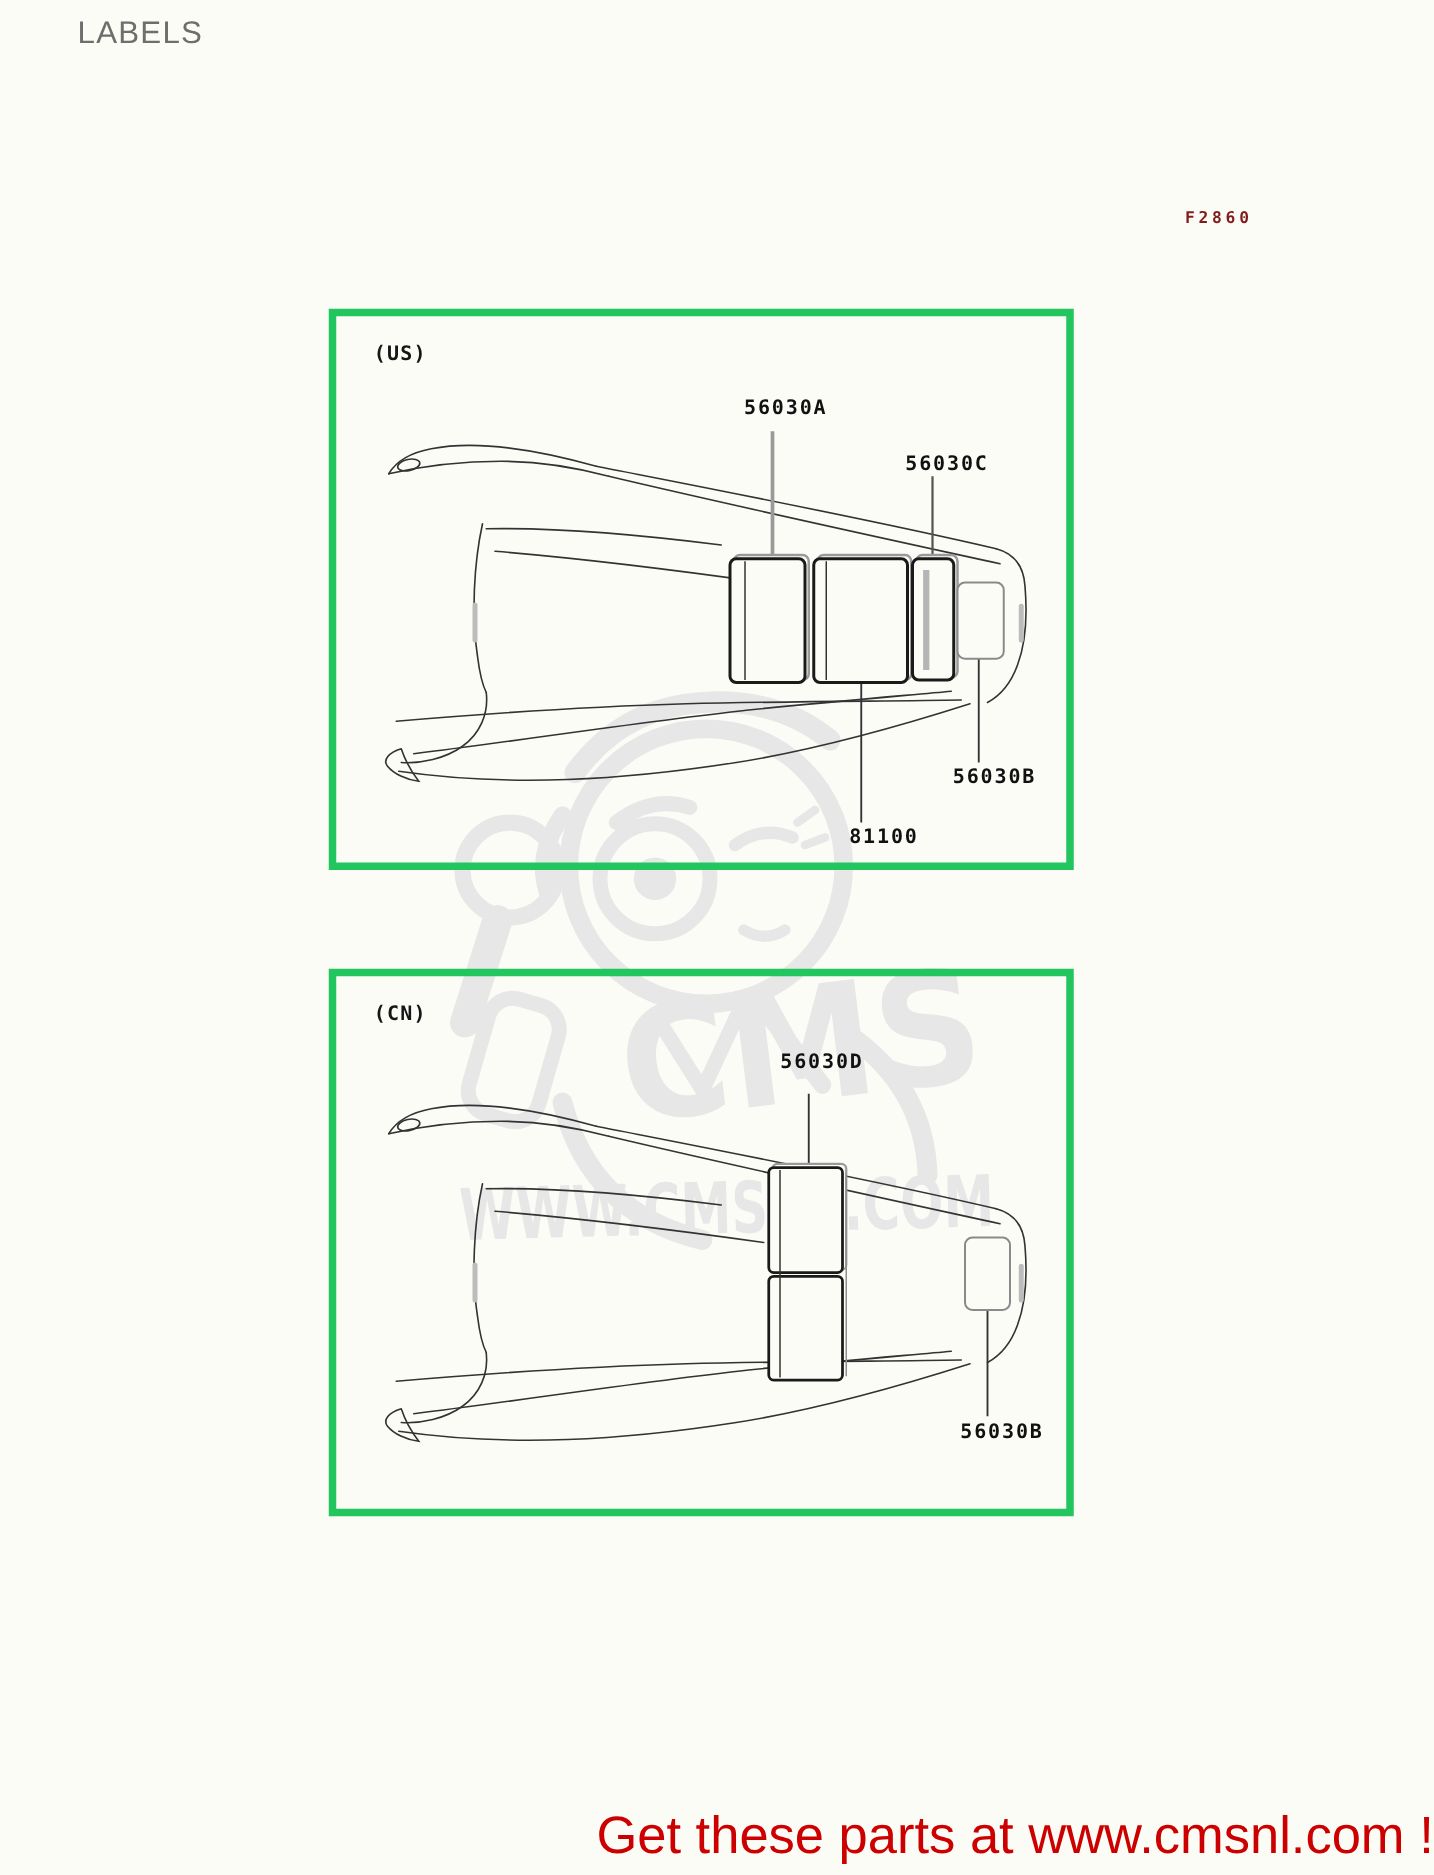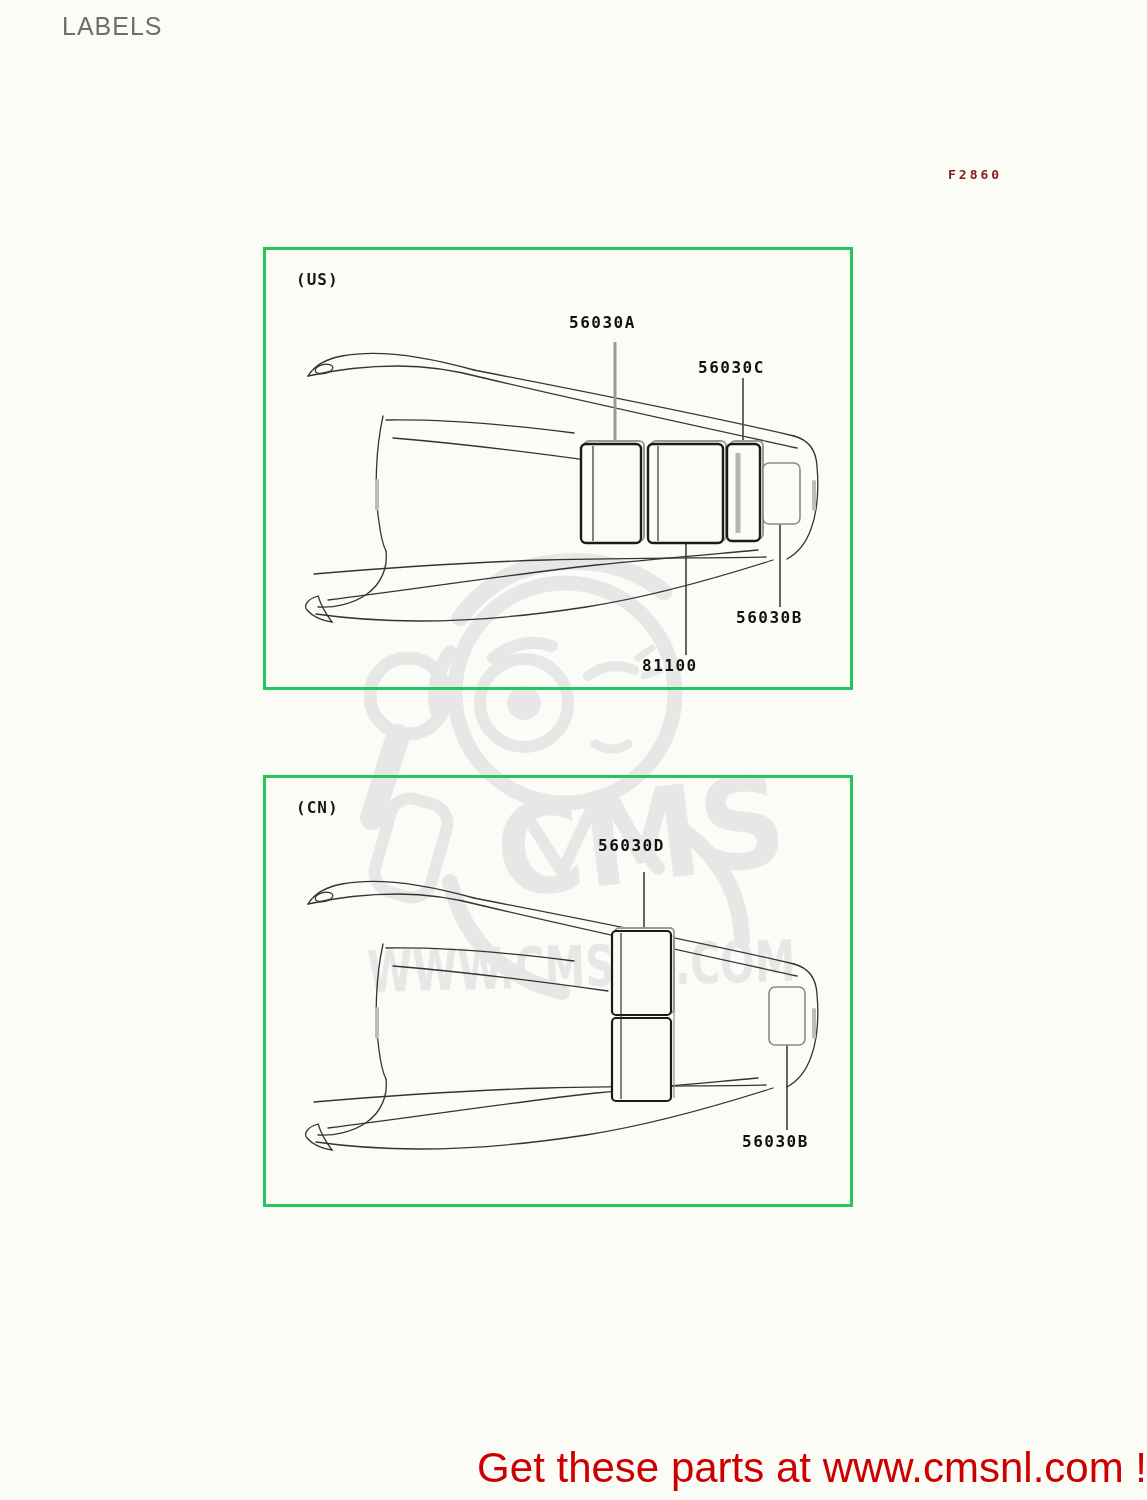--- a/index.html
+++ b/index.html
@@ -19,7 +19,7 @@
   }
   .wm-layer{position:absolute;left:300px;top:500px;width:560px;height:545px;z-index:1;}
   .diagram-box{
-    position:absolute;width:584px;border:3px solid #22c55e;z-index:2;
+    position:absolute;width:584px;border:6px solid #22c55e;z-index:2;
     background:transparent;
   }
   .box-us{left:263px;top:247px;height:437px;}

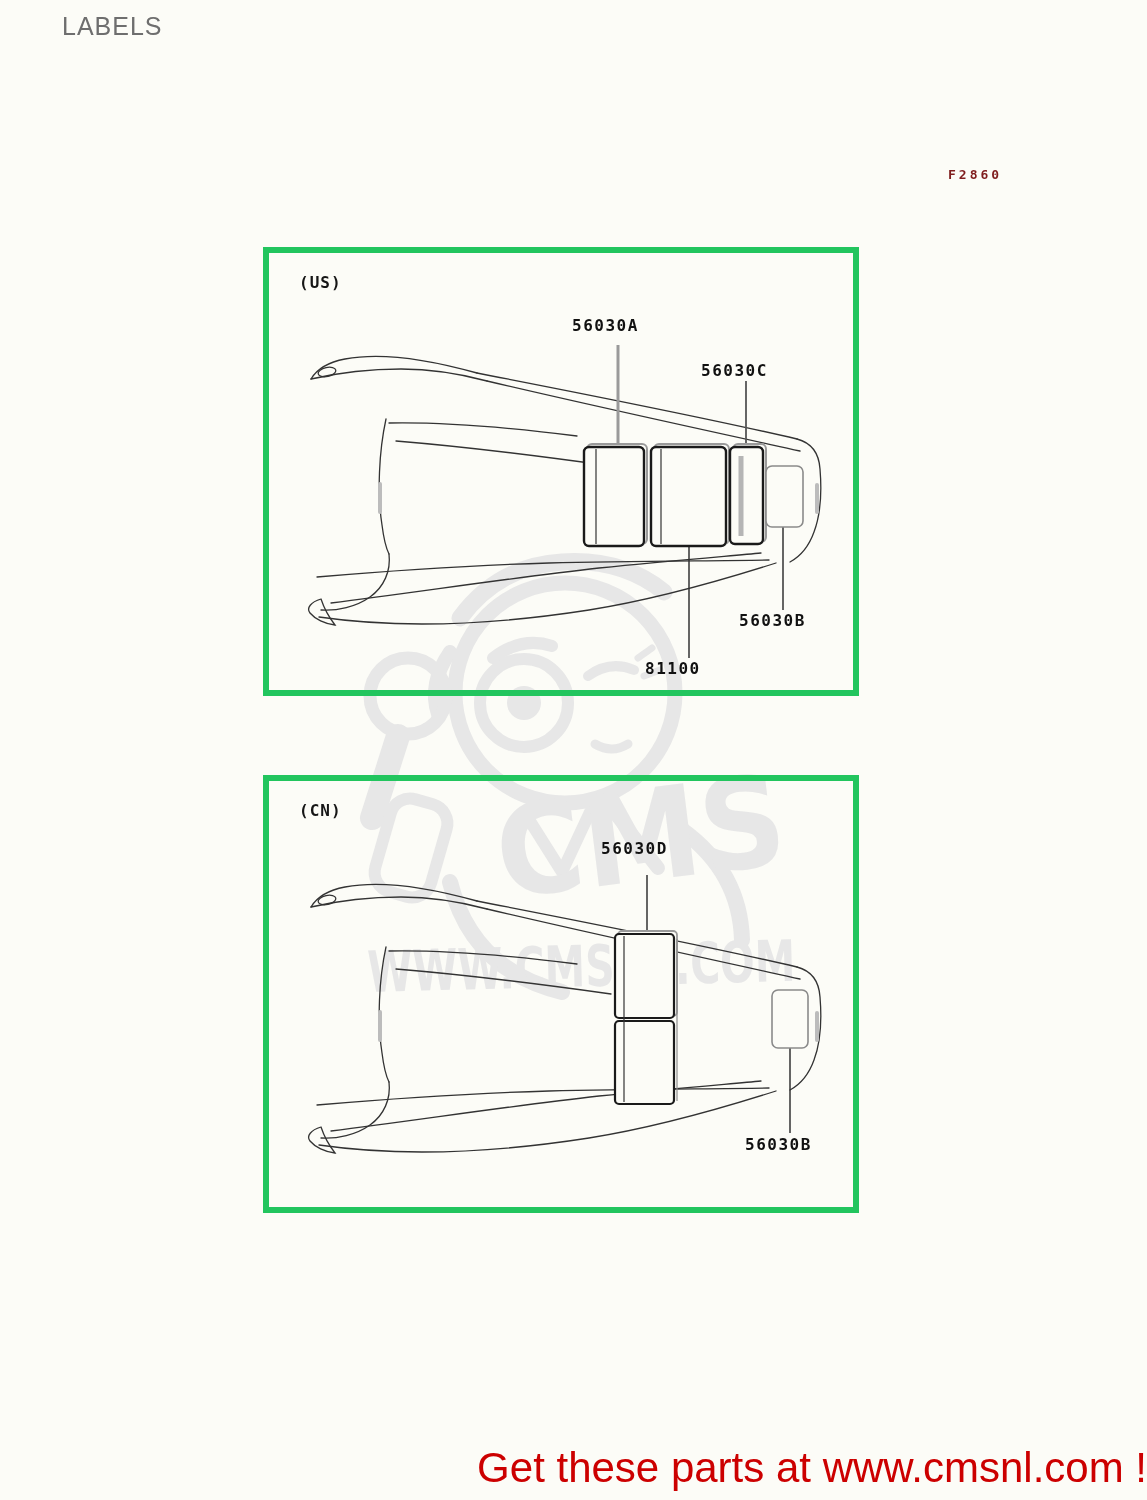--- a/index.html
+++ b/index.html
@@ -31,7 +31,7 @@
     font-size:16px;font-weight:bold;letter-spacing:1px;color:#161616;
   }
   .part-label{
-    position:absolute;width:90px;text-align:left;
+    position:absolute;width:90px;text-align:right;
     font-family:"DejaVu Sans Mono", monospace;
     font-size:16px;font-weight:bold;letter-spacing:1.5px;color:#111;
     white-space:nowrap;

